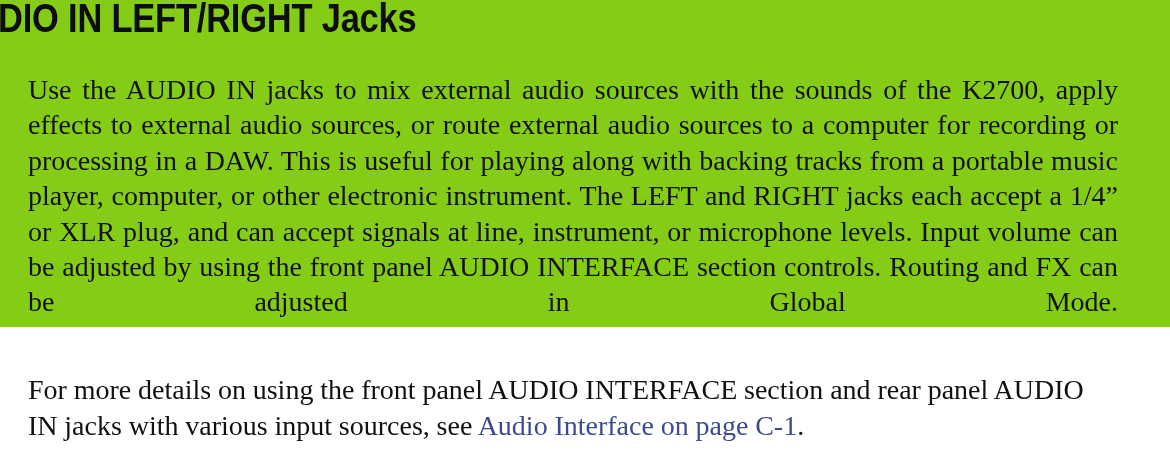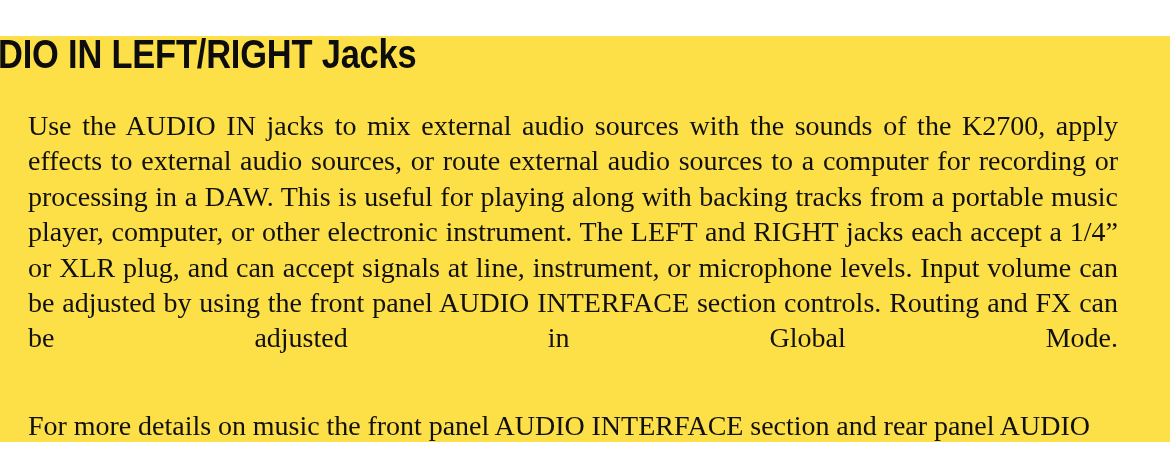--- a/index.html
+++ b/index.html
@@ -19,9 +19,8 @@
   .page {
     position: relative;
     width: 1170px;
-    height: 406px;
-    background: #fde047;
-    margin-top: 36px;
+    height: 327px;
+    background: #84cc16;
   }
 
   

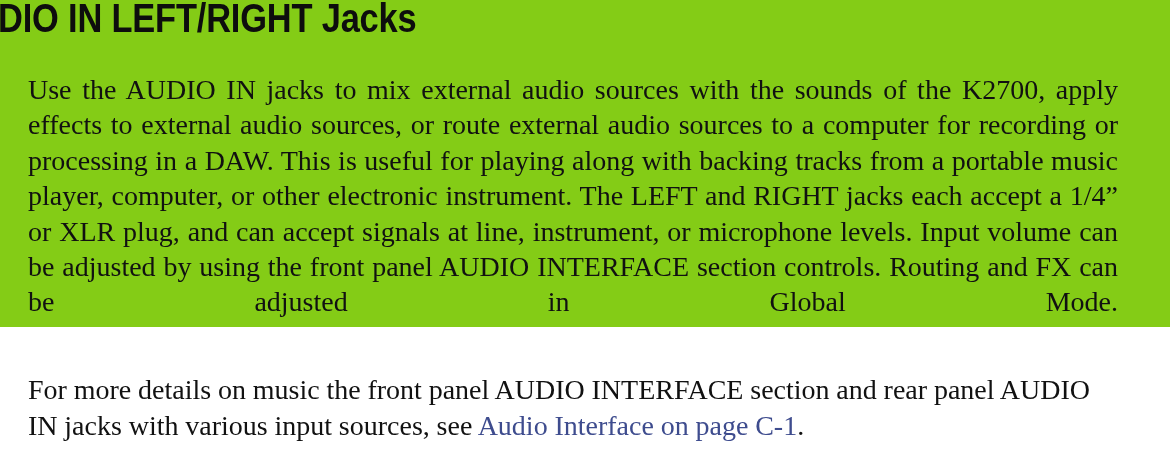--- a/index.html
+++ b/index.html
@@ -91,7 +91,7 @@
 
     <p class="body-paragraph justified-block">Use the AUDIO IN jacks to mix external audio sources with the sounds of the K2700, apply effects to external audio sources, or route external audio sources to a computer for recording or processing in a DAW. This is useful for playing along with backing tracks from a portable music player, computer, or other electronic instrument. The LEFT and RIGHT jacks each accept a 1/4” or XLR plug, and can accept signals at line, instrument, or microphone levels. Input volume can be adjusted by using the front panel AUDIO INTERFACE section controls. Routing and FX can be adjusted in Global Mode.</p>
 
-    <p class="body-paragraph last-para"><span>For more details on music the front panel AUDIO INTERFACE section and rear panel AUDIO IN jacks with various input sources, see </span><a class="doc-link" href="#">Audio Interface on page C-1</a><span>.</span></p>
+    <p class="body-paragraph last-para"><span>For more details on using the front panel AUDIO INTERFACE section and rear panel AUDIO IN jacks with various input sources, see </span><a class="doc-link" href="#">Audio Interface on page C-1</a><span>.</span></p>
 
   </div>
 

